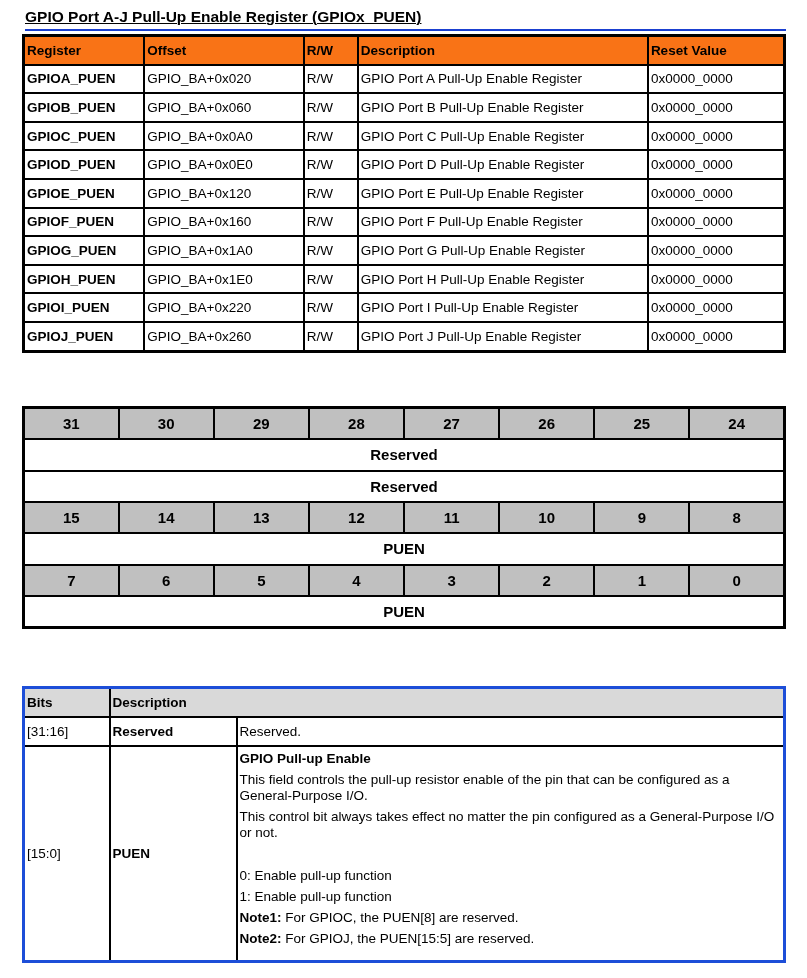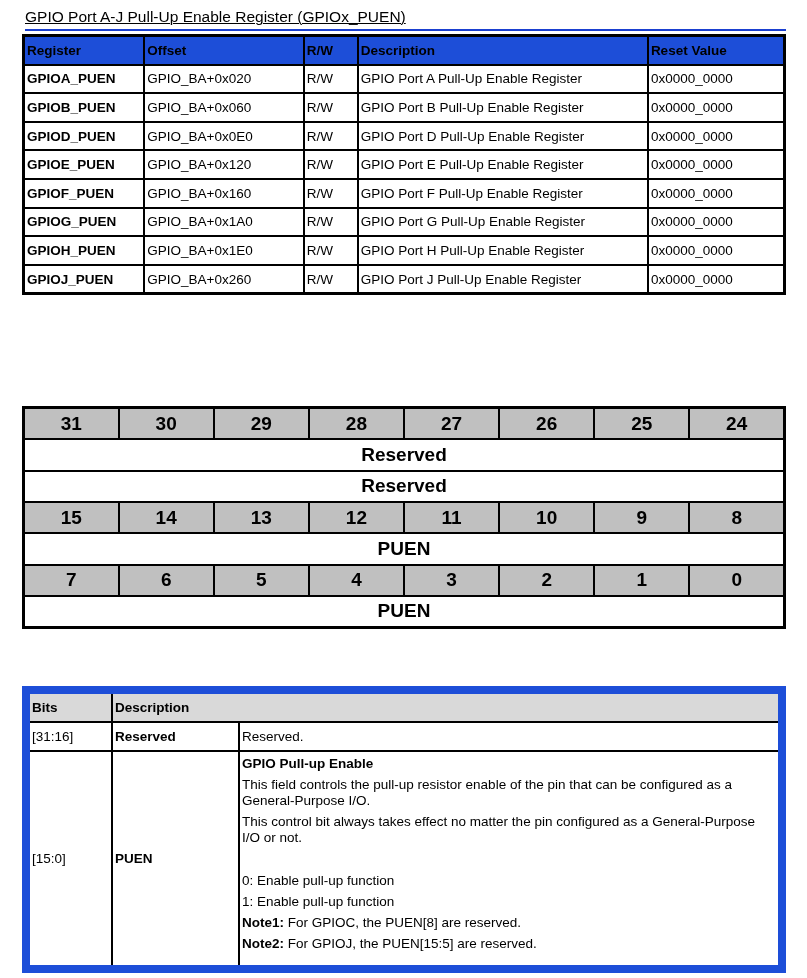--- a/index.html
+++ b/index.html
@@ -7,7 +7,7 @@
 
   .title {
     position: absolute; left: 25px; top: 8px; width: 761px;
-    font-weight: normal; font-size: 15.5px; line-height: 18px;
+    font-weight: bold; font-size: 15.5px; line-height: 18px;
     border-bottom: 2px solid #1a3fd0; padding-bottom: 3px;
   }
   .title span { text-decoration: underline; text-decoration-thickness: 1px; }

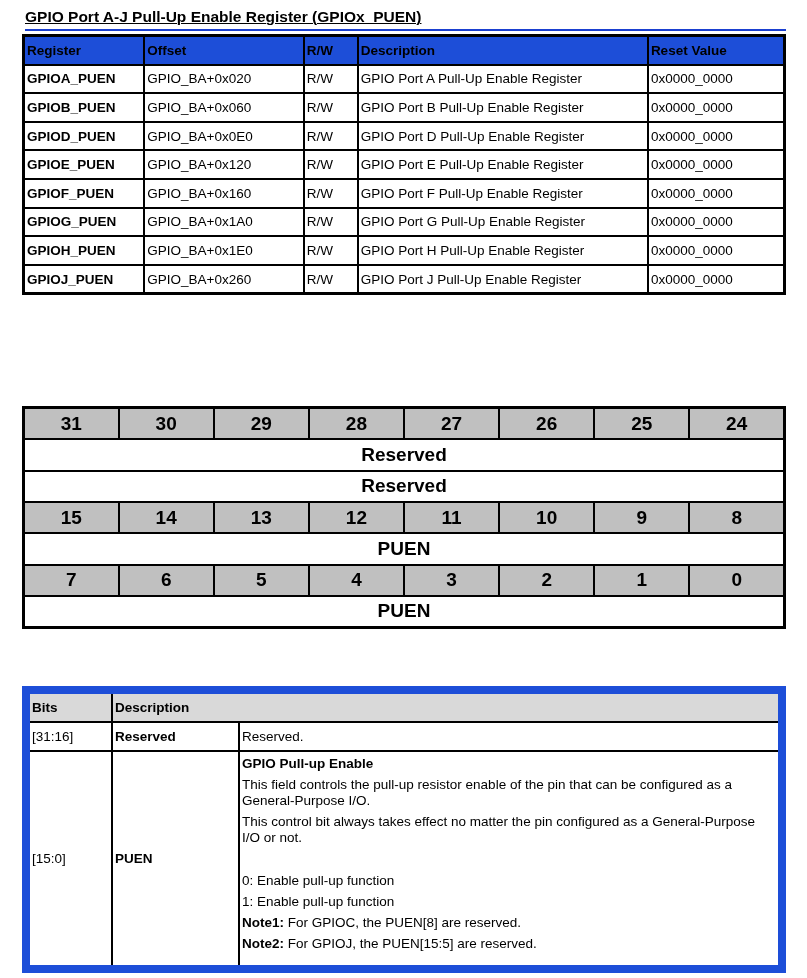--- a/index.html
+++ b/index.html
@@ -18,7 +18,7 @@
   
   #reg-table { left: 22px; top: 34px; width: 764px; border: 3px solid #000; }
   #reg-table th, #reg-table td { border: 2px solid #000; height: 26.6px; padding: 0 0 0 2px; text-align: left; vertical-align: middle; }
-  #reg-table th { background: #1d4ed8; font-weight: bold; }
+  #reg-table th { background: #f97316; font-weight: bold; }
   #reg-table td.reg-name { font-weight: bold; }
 
   

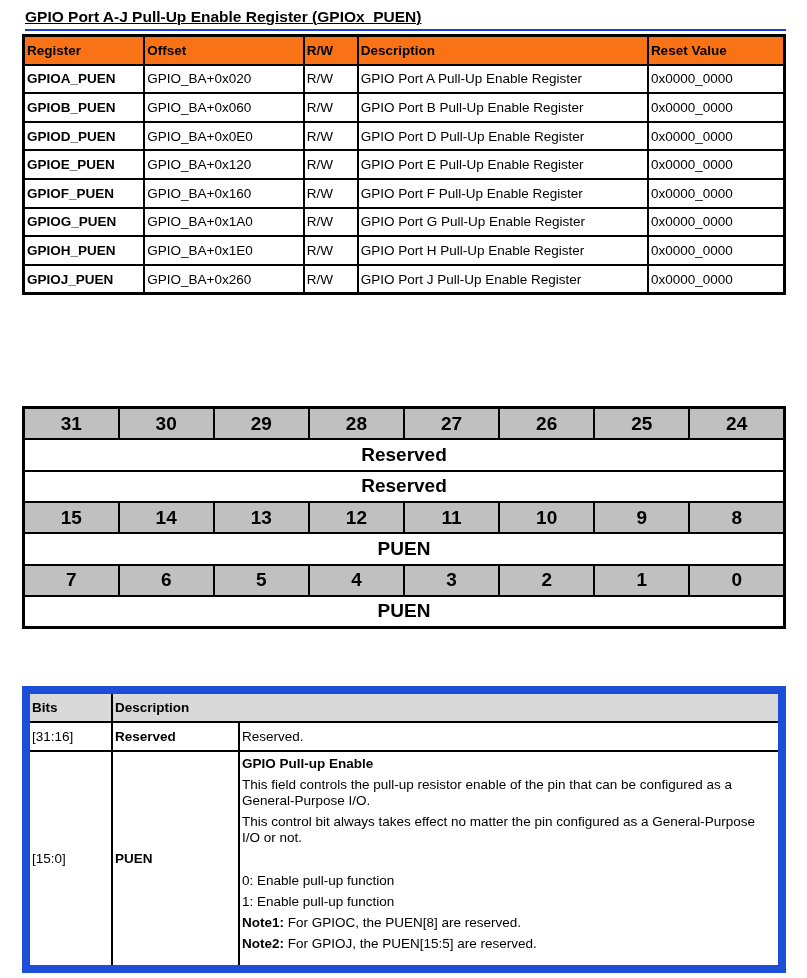--- a/index.html
+++ b/index.html
@@ -77,6 +77,13 @@
         <td>0x0000_0000</td>
       </tr>
       <tr>
+        <td class="reg-name">GPIOC_PUEN</td>
+        <td>GPIO_BA+0x0A0</td>
+        <td>R/W</td>
+        <td>GPIO Port C Pull-Up Enable Register</td>
+        <td>0x0000_0000</td>
+      </tr>
+      <tr>
         <td class="reg-name">GPIOD_PUEN</td>
         <td>GPIO_BA+0x0E0</td>
         <td>R/W</td>

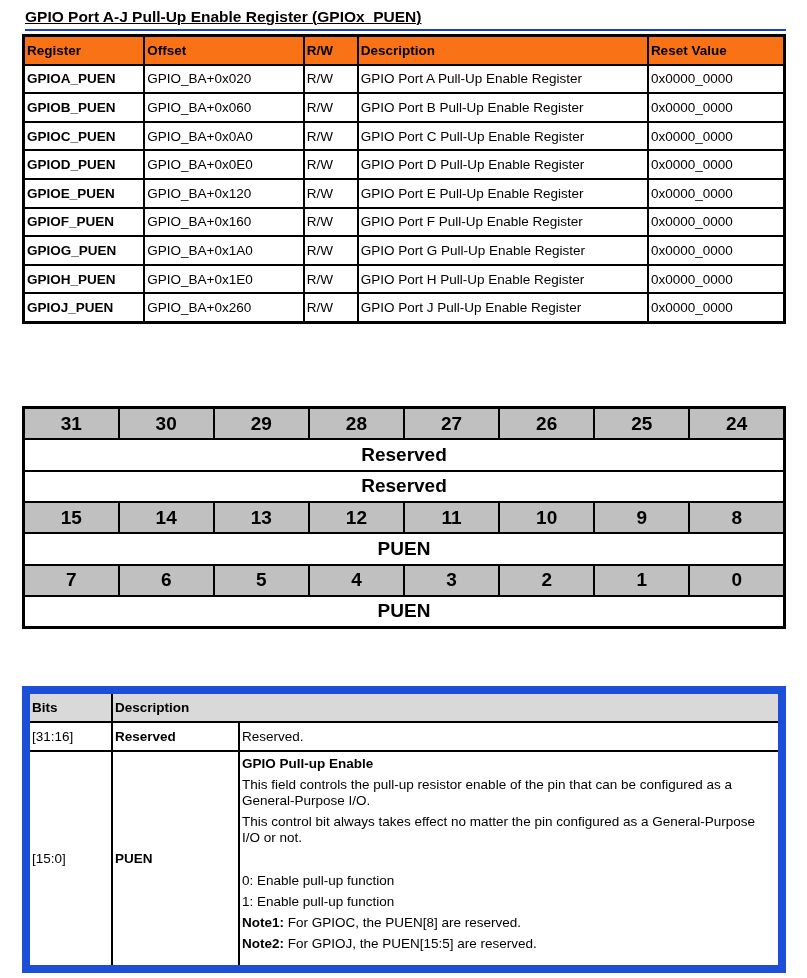--- a/index.html
+++ b/index.html
@@ -119,6 +119,13 @@
         <td>0x0000_0000</td>
       </tr>
       <tr>
+        <td class="reg-name">GPIOI_PUEN</td>
+        <td>GPIO_BA+0x220</td>
+        <td>R/W</td>
+        <td>GPIO Port I Pull-Up Enable Register</td>
+        <td>0x0000_0000</td>
+      </tr>
+      <tr>
         <td class="reg-name">GPIOJ_PUEN</td>
         <td>GPIO_BA+0x260</td>
         <td>R/W</td>

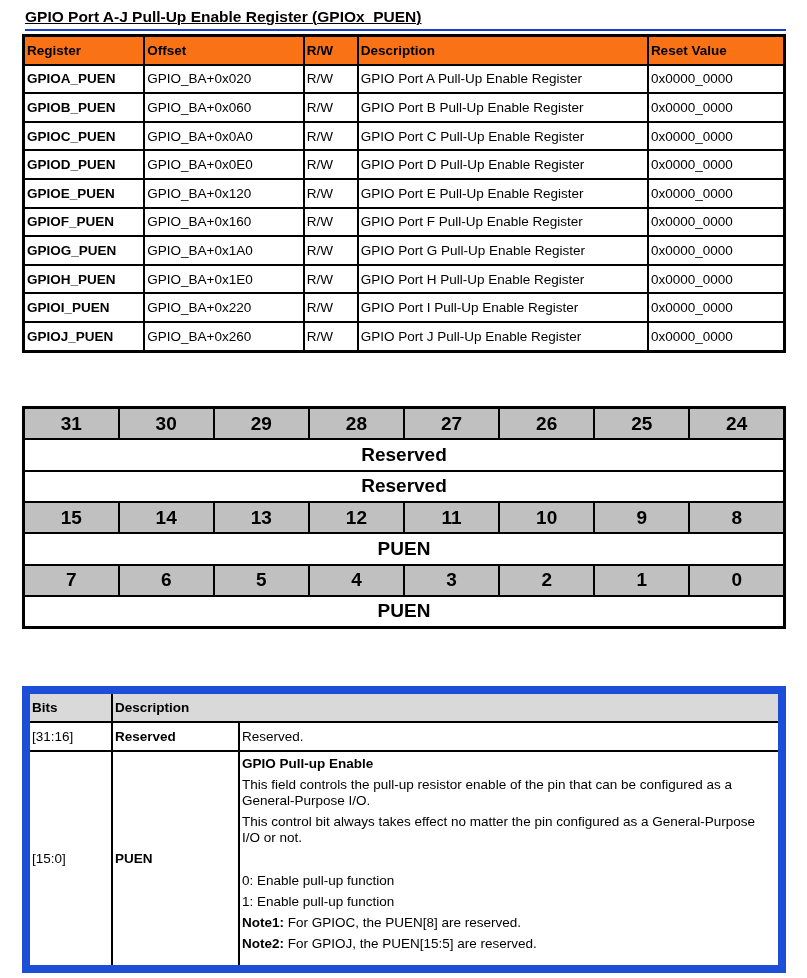--- a/index.html
+++ b/index.html
@@ -23,7 +23,7 @@
 
   
   #bit-table { left: 22px; top: 406px; width: 764px; border: 3px solid #000; table-layout: fixed; }
-  #bit-table td { border: 2px solid #000; text-align: center; vertical-align: middle; font-weight: bold; font-size: 19px; }
+  #bit-table td { border: 2px solid #000; text-align: center; vertical-align: middle; font-weight: bold; font-size: 15px; }
   #bit-table td.bitnum { background: #c0c0c0; height: 27px; }
   #bit-table td.field { background: #fff; height: 27.5px; }
 

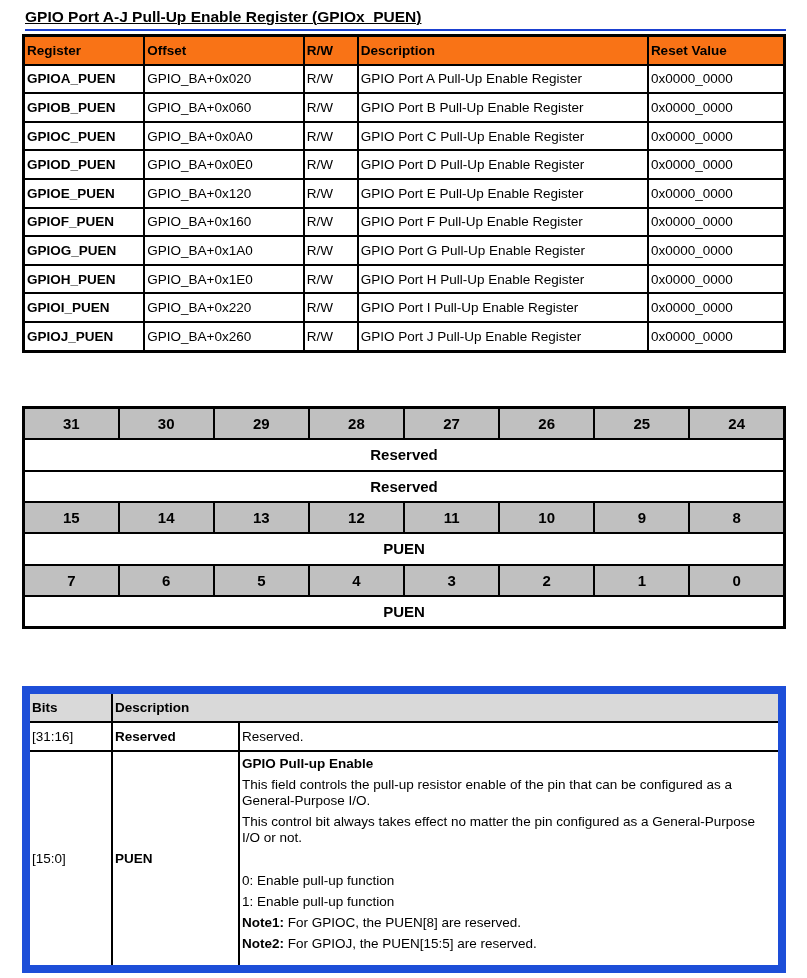--- a/index.html
+++ b/index.html
@@ -28,7 +28,7 @@
   #bit-table td.field { background: #fff; height: 27.5px; }
 
   
-  #desc-table { left: 22px; top: 686px; width: 764px; border: 8px solid #1d4ed8; table-layout: fixed; }
+  #desc-table { left: 22px; top: 686px; width: 764px; border: 3px solid #1d4ed8; table-layout: fixed; }
   #desc-table th, #desc-table td { border: 2px solid #000; text-align: left; vertical-align: middle; padding: 0 0 0 2px; font-size: 13.5px; }
   #desc-table th { background: #d9d9d9; font-weight: bold; height: 27px; }
   #desc-table td.r1 { height: 27px; }

